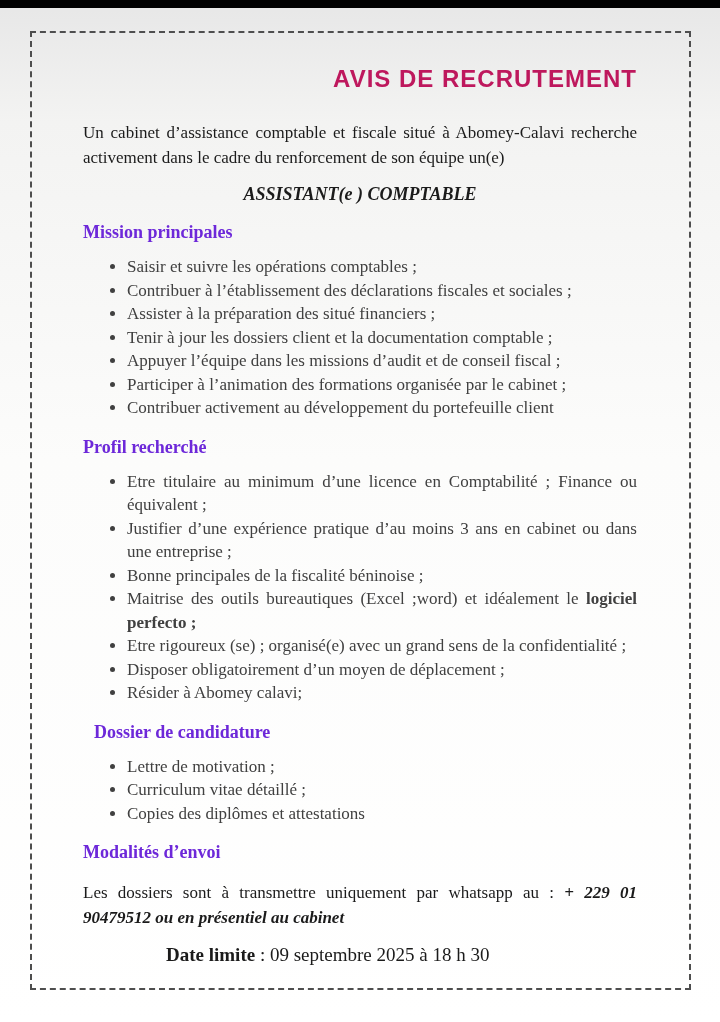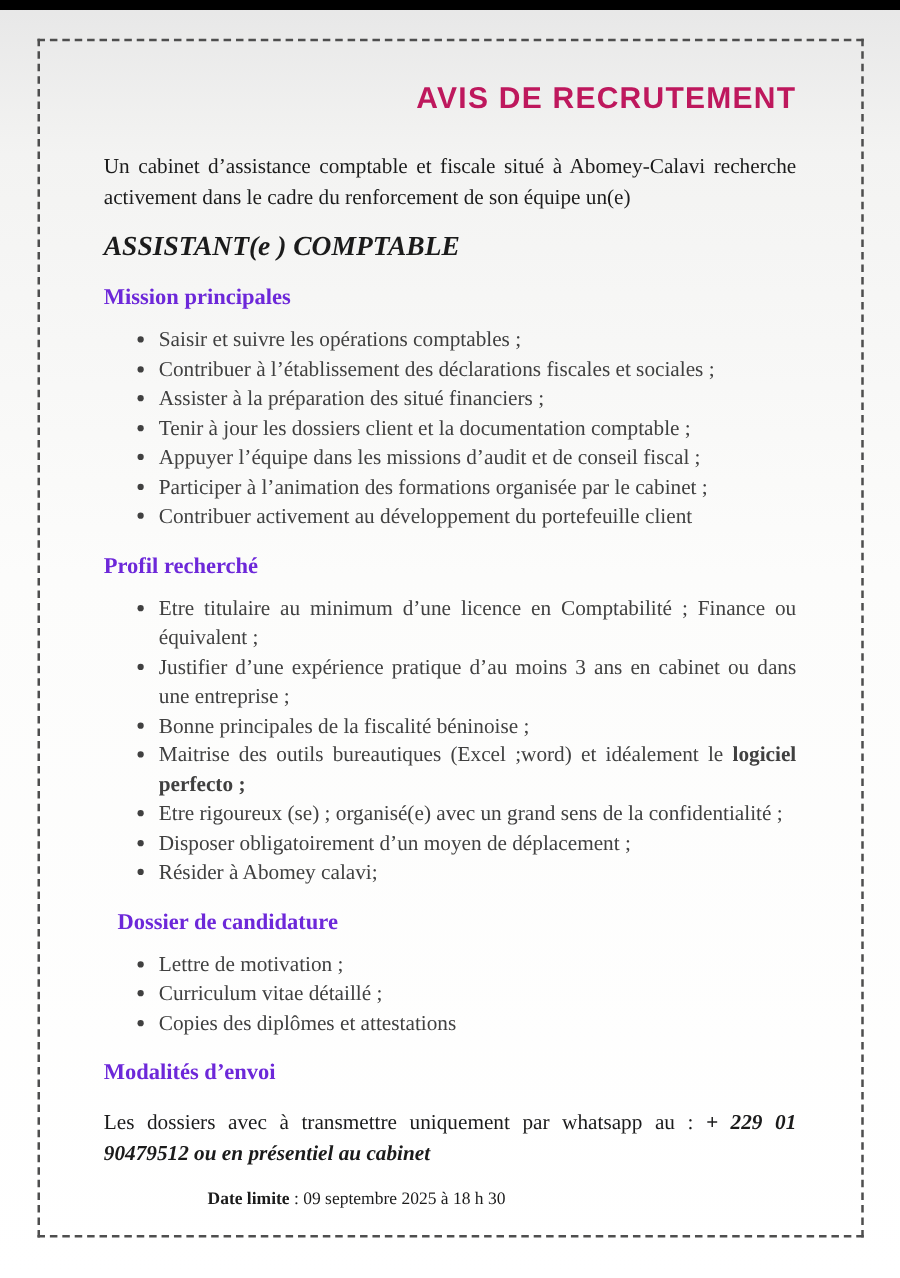--- a/index.html
+++ b/index.html
@@ -40,9 +40,10 @@
   }
   .job-title {
     margin: 14px 0 0;
-    font-size: 22px;
+    font-size: 18px;
     font-weight: bold;
     font-style: italic;
+    text-align: center;
   }
   .section-heading {
     margin: 17px 0 0;

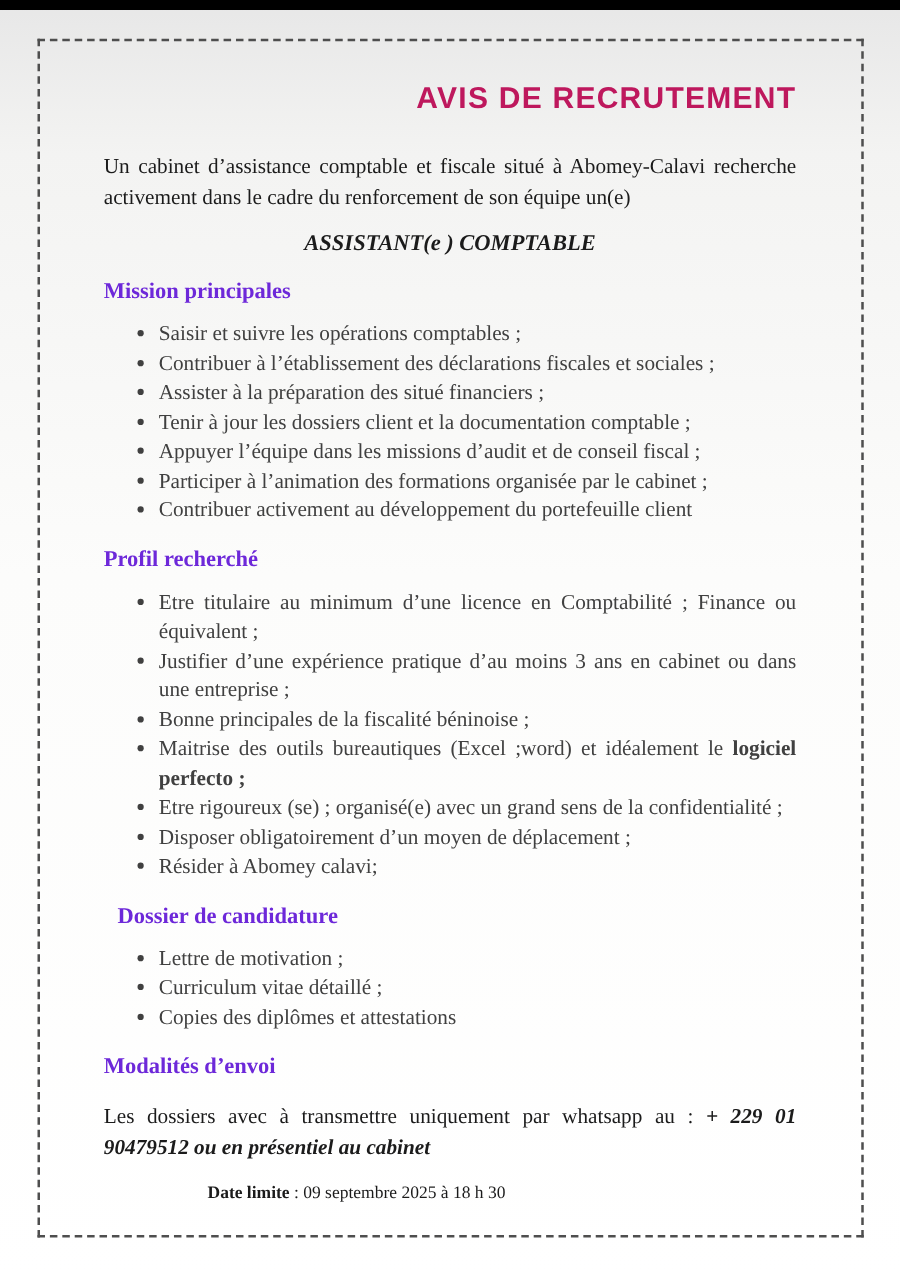--- a/index.html
+++ b/index.html
@@ -123,7 +123,7 @@
 
   <h2 class="section-heading indent-2">Modalités d’envoi</h2>
 
-  <p class="transmit"><span>Les dossiers avec à transmettre uniquement par whatsapp au : </span><span class="bi">+ 229 01 90479512  ou en présentiel au cabinet</span></p>
+  <p class="transmit"><span>Les dossiers sont à transmettre uniquement par whatsapp au : </span><span class="bi">+ 229 01 90479512  ou en présentiel au cabinet</span></p>
 
   <p class="deadline"><span class="b">Date limite</span><span> : 09 septembre  2025 à  18 h 30</span></p>
 

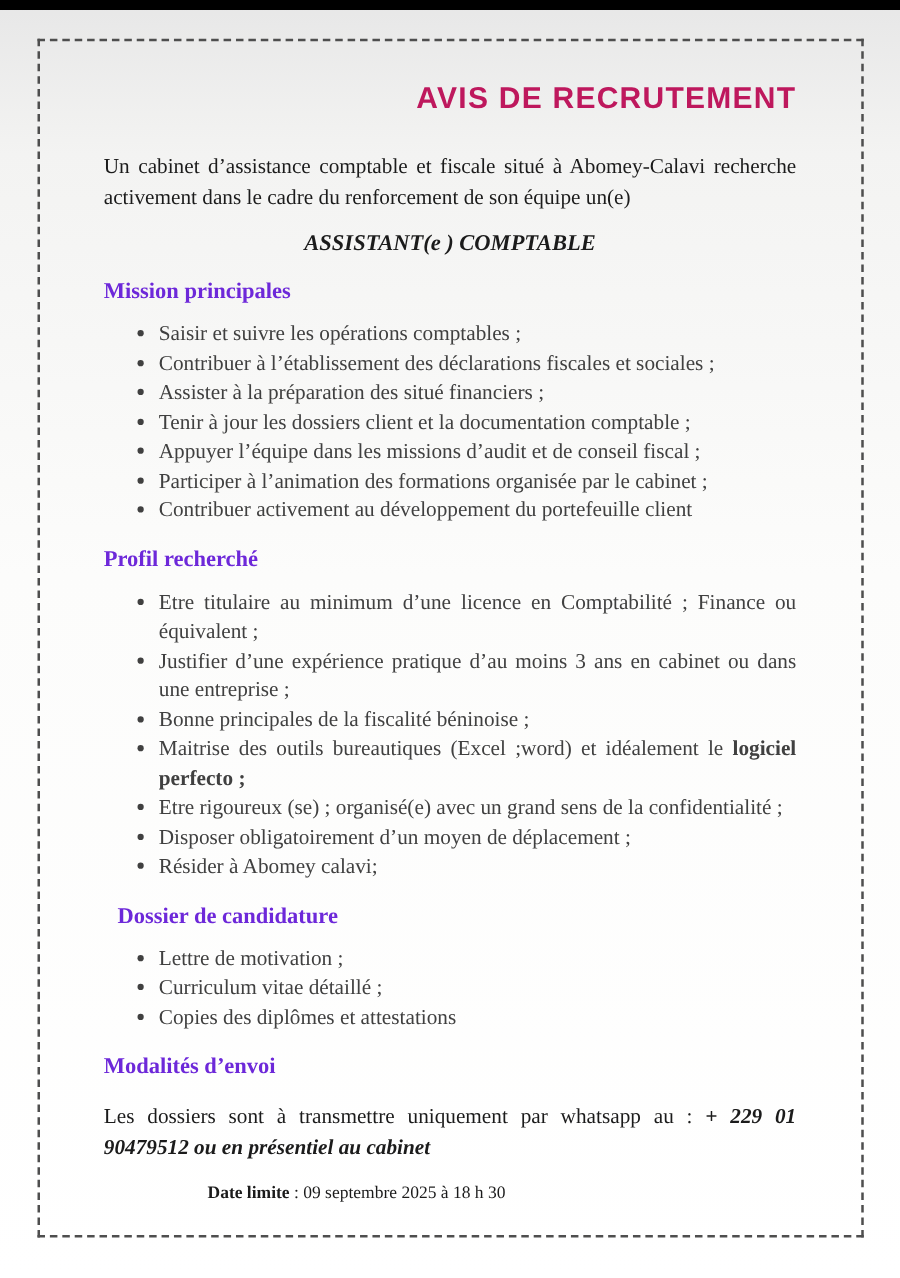--- a/index.html
+++ b/index.html
@@ -75,7 +75,7 @@
   }
   .deadline {
     margin: 13px 0 0 83px;
-    font-size: 14px;
+    font-size: 19px;
     line-height: 24px;
   }
 </style>

